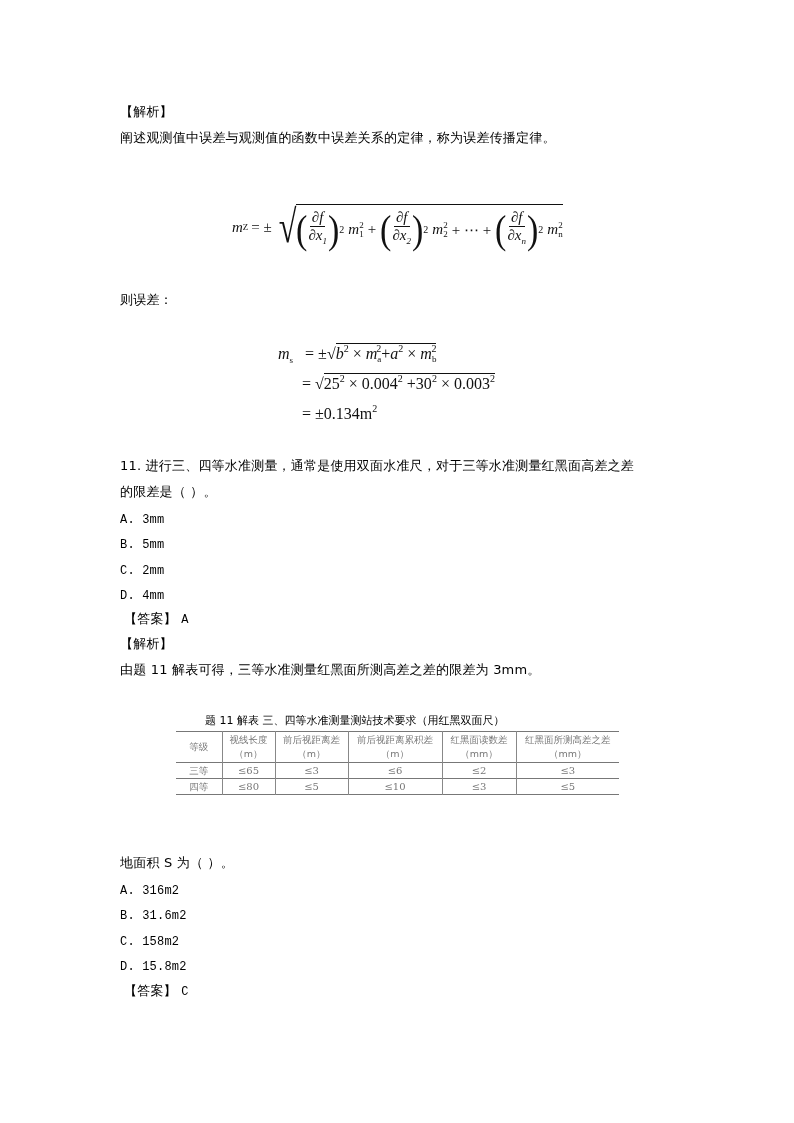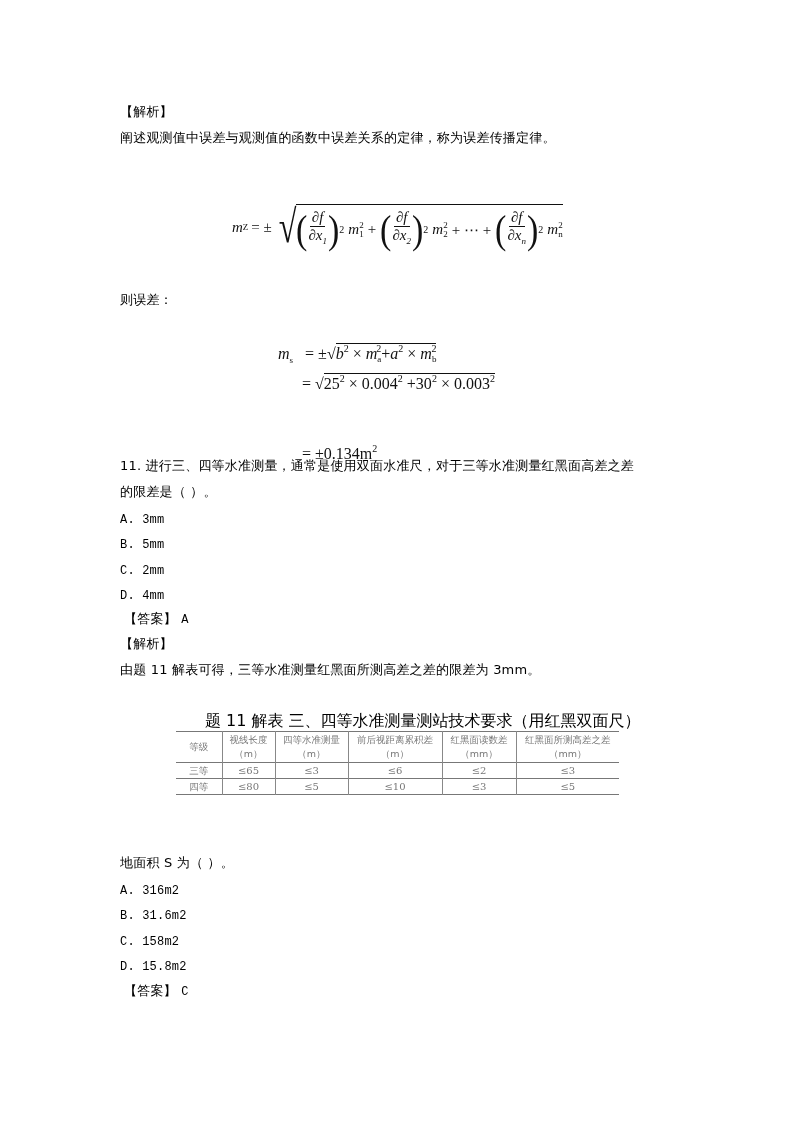--- a/index.html
+++ b/index.html
@@ -115,7 +115,7 @@
     <div class="row" style="top:30px; left:24px;">
       <span>=</span> <span>√</span><span class="sq2">25<span class="sup" style="vertical-align:7px;">2</span> × 0.004<span class="sup" style="vertical-align:7px;">2</span> +30<span class="sup" style="vertical-align:7px;">2</span> × 0.003<span class="sup" style="vertical-align:7px;">2</span></span>
     </div>
-    <div class="row" style="top:60px; left:24px;margin-top:40px;">
+    <div class="row" style="top:60px; left:24px;">
       <span>= ±0.134m</span><span class="sup" style="vertical-align:7px;">2</span>
     </div>
   </div>

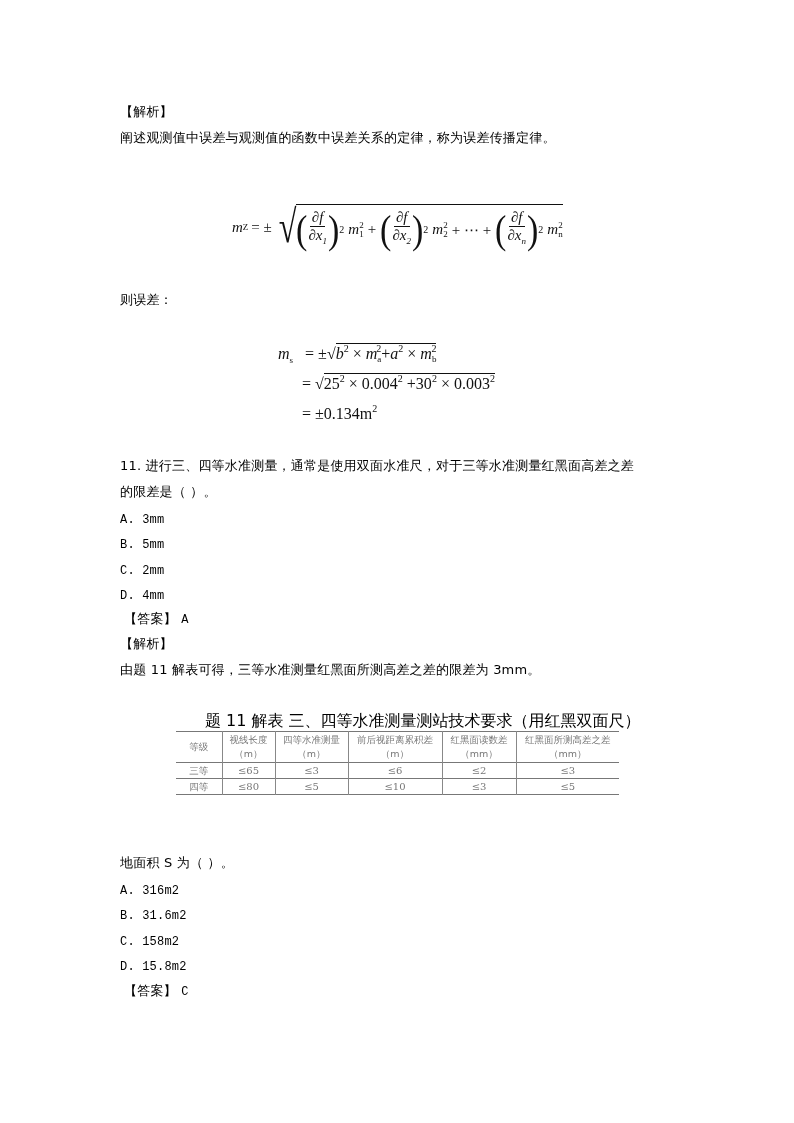--- a/index.html
+++ b/index.html
@@ -46,7 +46,7 @@
   table.tech thead th { height: 30px; line-height: 14px; font-size: 9.5px; }
   table.tech tbody tr { border-bottom: 1.5px solid #777; }
   table.tech tbody td { height: 15px; line-height: 15px; font-family: "DejaVu Serif", serif; font-size: 10px; }
-  .caption { position: absolute; left: 205px; top: 712px; font-size: 16px; line-height: 18px; white-space: nowrap; }
+  .caption { position: absolute; left: 205px; top: 712px; font-size: 11px; line-height: 18px; white-space: nowrap; }
 </style>
 </head>
 <body>

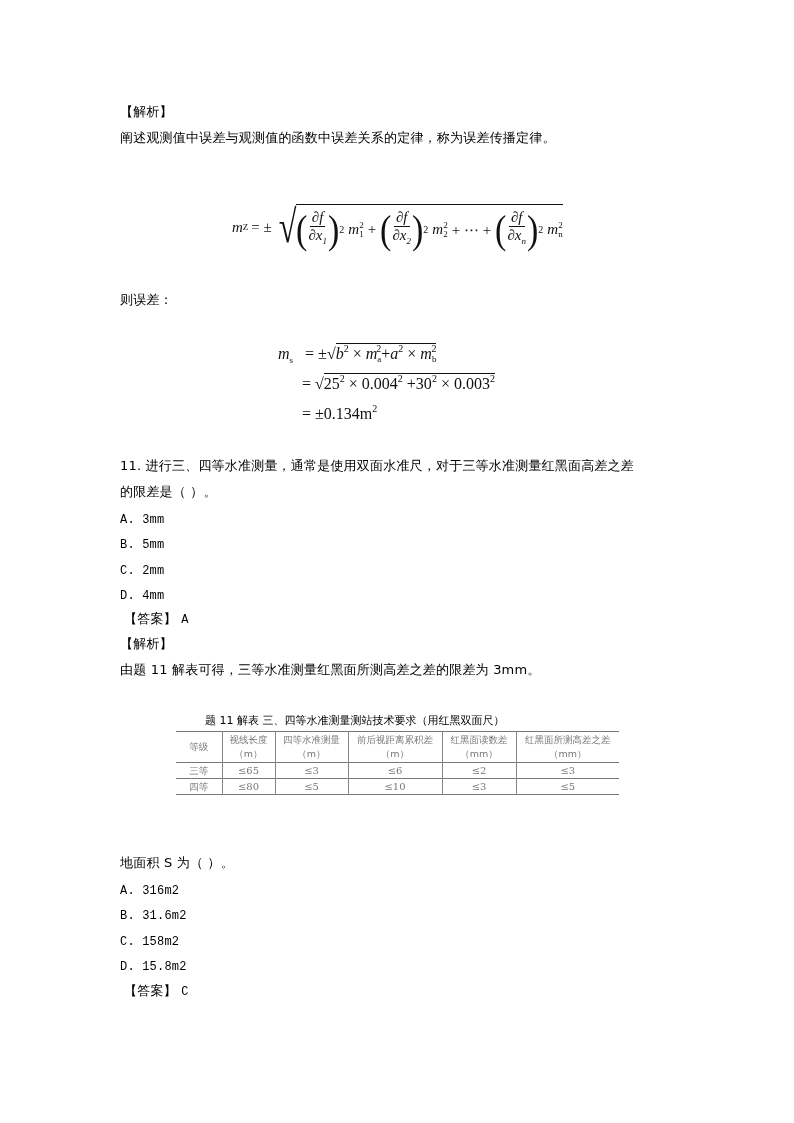--- a/index.html
+++ b/index.html
@@ -148,7 +148,7 @@
       <tr>
         <th><span>等级</span></th>
         <th><span>视线长度</span><br><span>（m）</span></th>
-        <th><span>四等水准测量</span><br><span>（m）</span></th>
+        <th><span>前后视距离差</span><br><span>（m）</span></th>
         <th><span>前后视距离累积差</span><br><span>（m）</span></th>
         <th><span>红黑面读数差</span><br><span>（mm）</span></th>
         <th><span>红黑面所测高差之差</span><br><span>（mm）</span></th>

